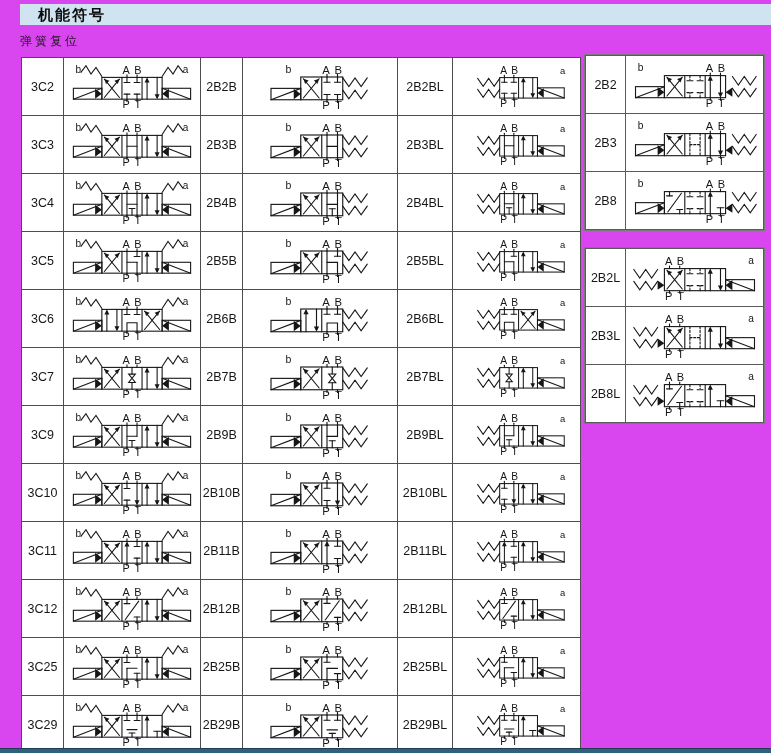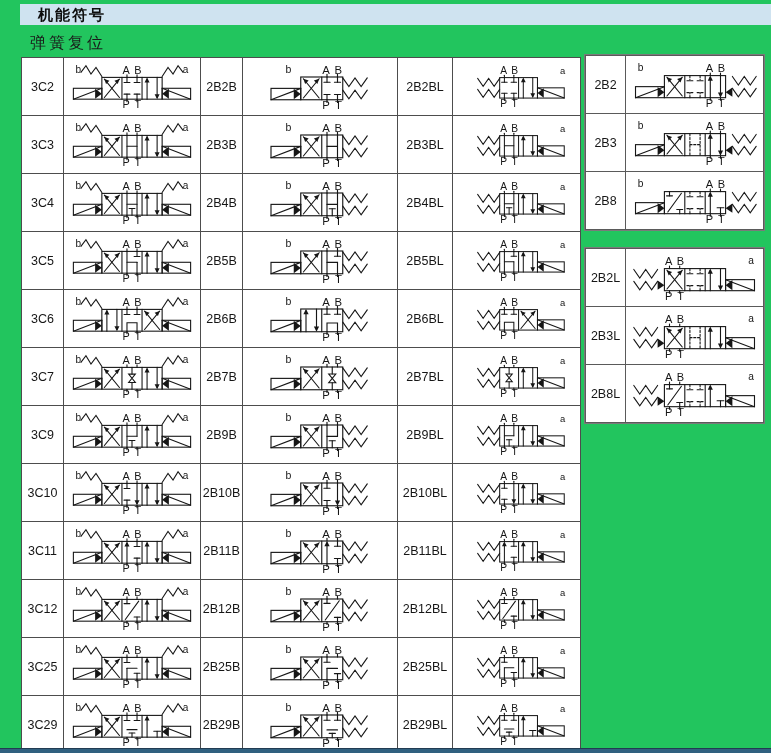--- a/index.html
+++ b/index.html
@@ -3,7 +3,7 @@
 <meta charset="utf-8">
 <style>
   html,body{margin:0;padding:0;background:#ffffff;}
-  .page{position:relative;width:771px;height:753px;background:#22c55e;overflow:hidden;
+  .page{position:relative;width:771px;height:753px;background:#d946ef;overflow:hidden;
         font-family:"Liberation Sans", sans-serif;color:#161616;}
   .header-bar{position:absolute;left:20px;top:4px;width:751px;height:21px;background:#cfe3f0;}
   .header-title{position:absolute;left:18px;top:0;height:21px;line-height:21px;

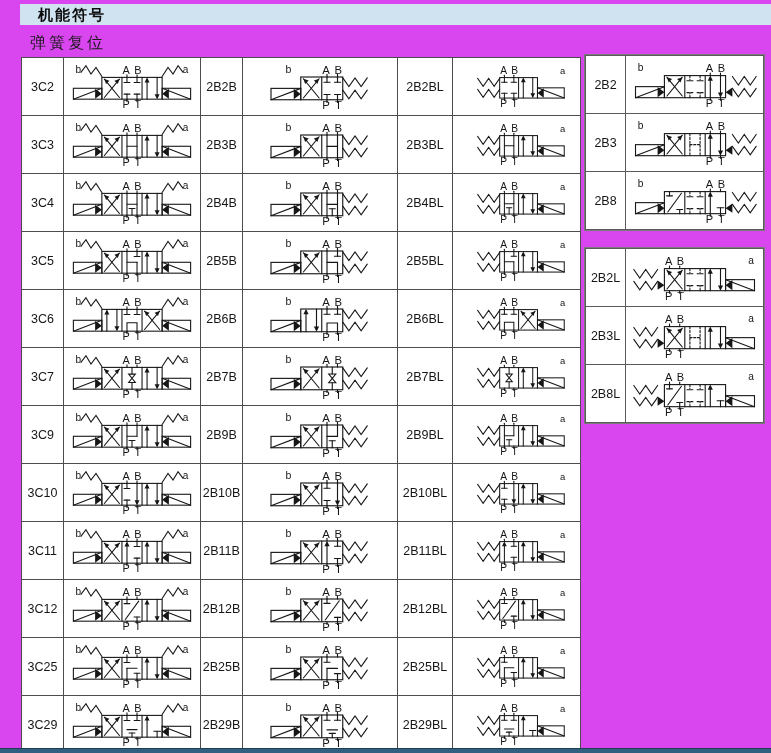--- a/index.html
+++ b/index.html
@@ -8,7 +8,7 @@
   .header-bar{position:absolute;left:20px;top:4px;width:751px;height:21px;background:#cfe3f0;}
   .header-title{position:absolute;left:18px;top:0;height:21px;line-height:21px;
         font-size:15px;font-weight:bold;letter-spacing:2px;color:#0d0d0d;}
-  .subtitle{position:absolute;left:30px;top:33px;font-size:16px;letter-spacing:3px;color:#1a1a1a;}
+  .subtitle{position:absolute;left:20px;top:33px;font-size:12px;letter-spacing:3px;color:#1a1a1a;}
   table.symtbl{position:absolute;border-collapse:collapse;table-layout:fixed;background:#fff;}
   table.symtbl td{border:1px solid #4d4d4d;padding:0;text-align:center;vertical-align:middle;
         font-size:12.5px;color:#161616;overflow:hidden;}

